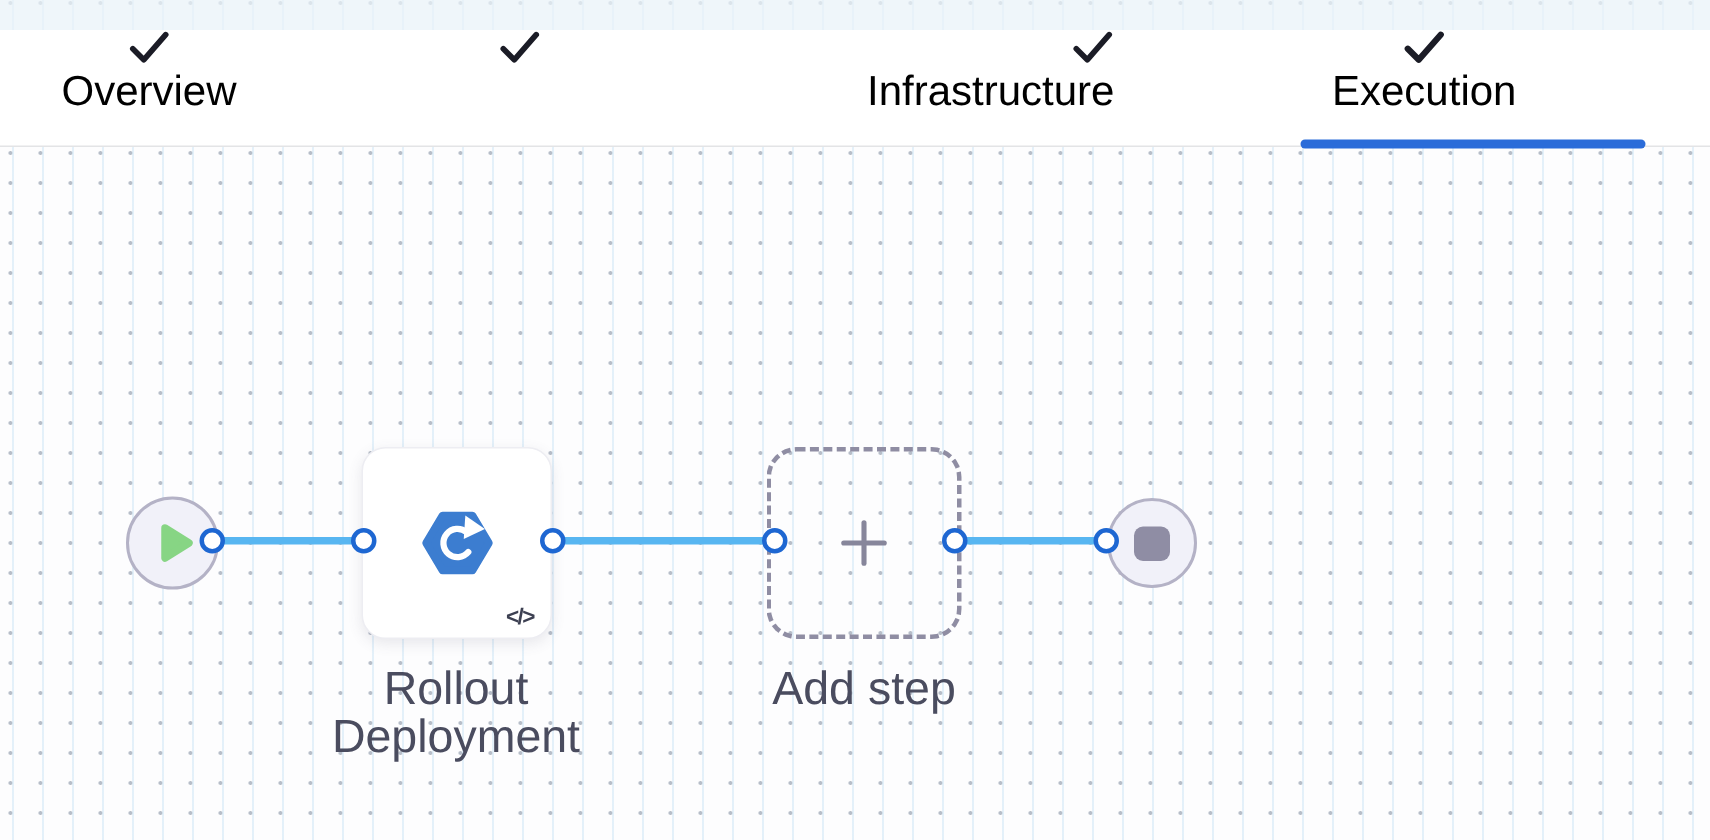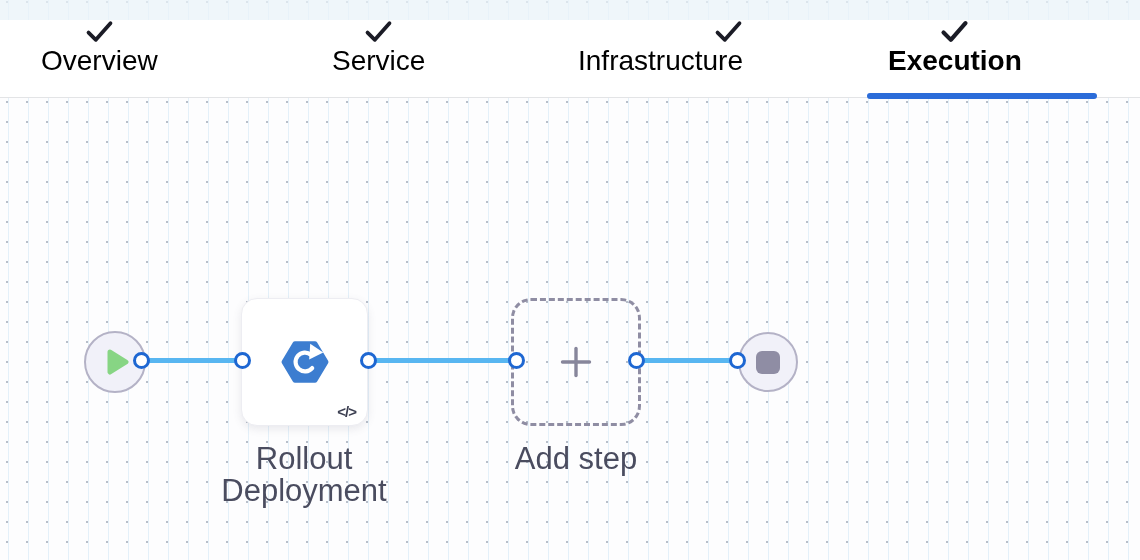--- a/index.html
+++ b/index.html
@@ -133,7 +133,6 @@
       <svg width="29" height="23" viewBox="0 0 26 22">
         <path d="M2.5 12 L9.5 19 L23.5 3" fill="none" stroke="#1b1c26" stroke-width="3.6" stroke-linecap="round" stroke-linejoin="round"></path>
       </svg>
-      <span>Service</span>
     </div>
     <div class="tab" style="left:578px;align-items:flex-end;">
       <svg width="29" height="23" viewBox="0 0 26 22">

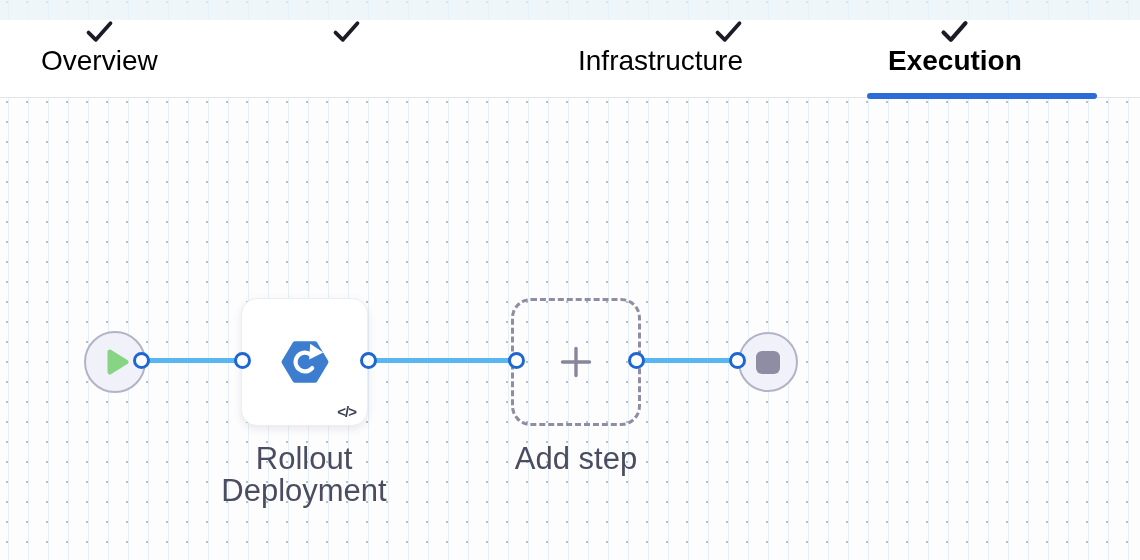--- a/index.html
+++ b/index.html
@@ -31,7 +31,7 @@
     position:absolute;top:0;height:100%;display:flex;align-items:center;gap:2px;
     color:#000000;font-size:28px;font-weight:500;cursor:pointer;white-space:nowrap;flex-direction:column;
   }
-  .tab.active{font-weight:700;}
+  .tab.active{font-weight:400;}
   .tab svg{display:block;}
   .tab-underline{
     position:absolute;left:867px;bottom:-2px;width:230px;height:6px;

